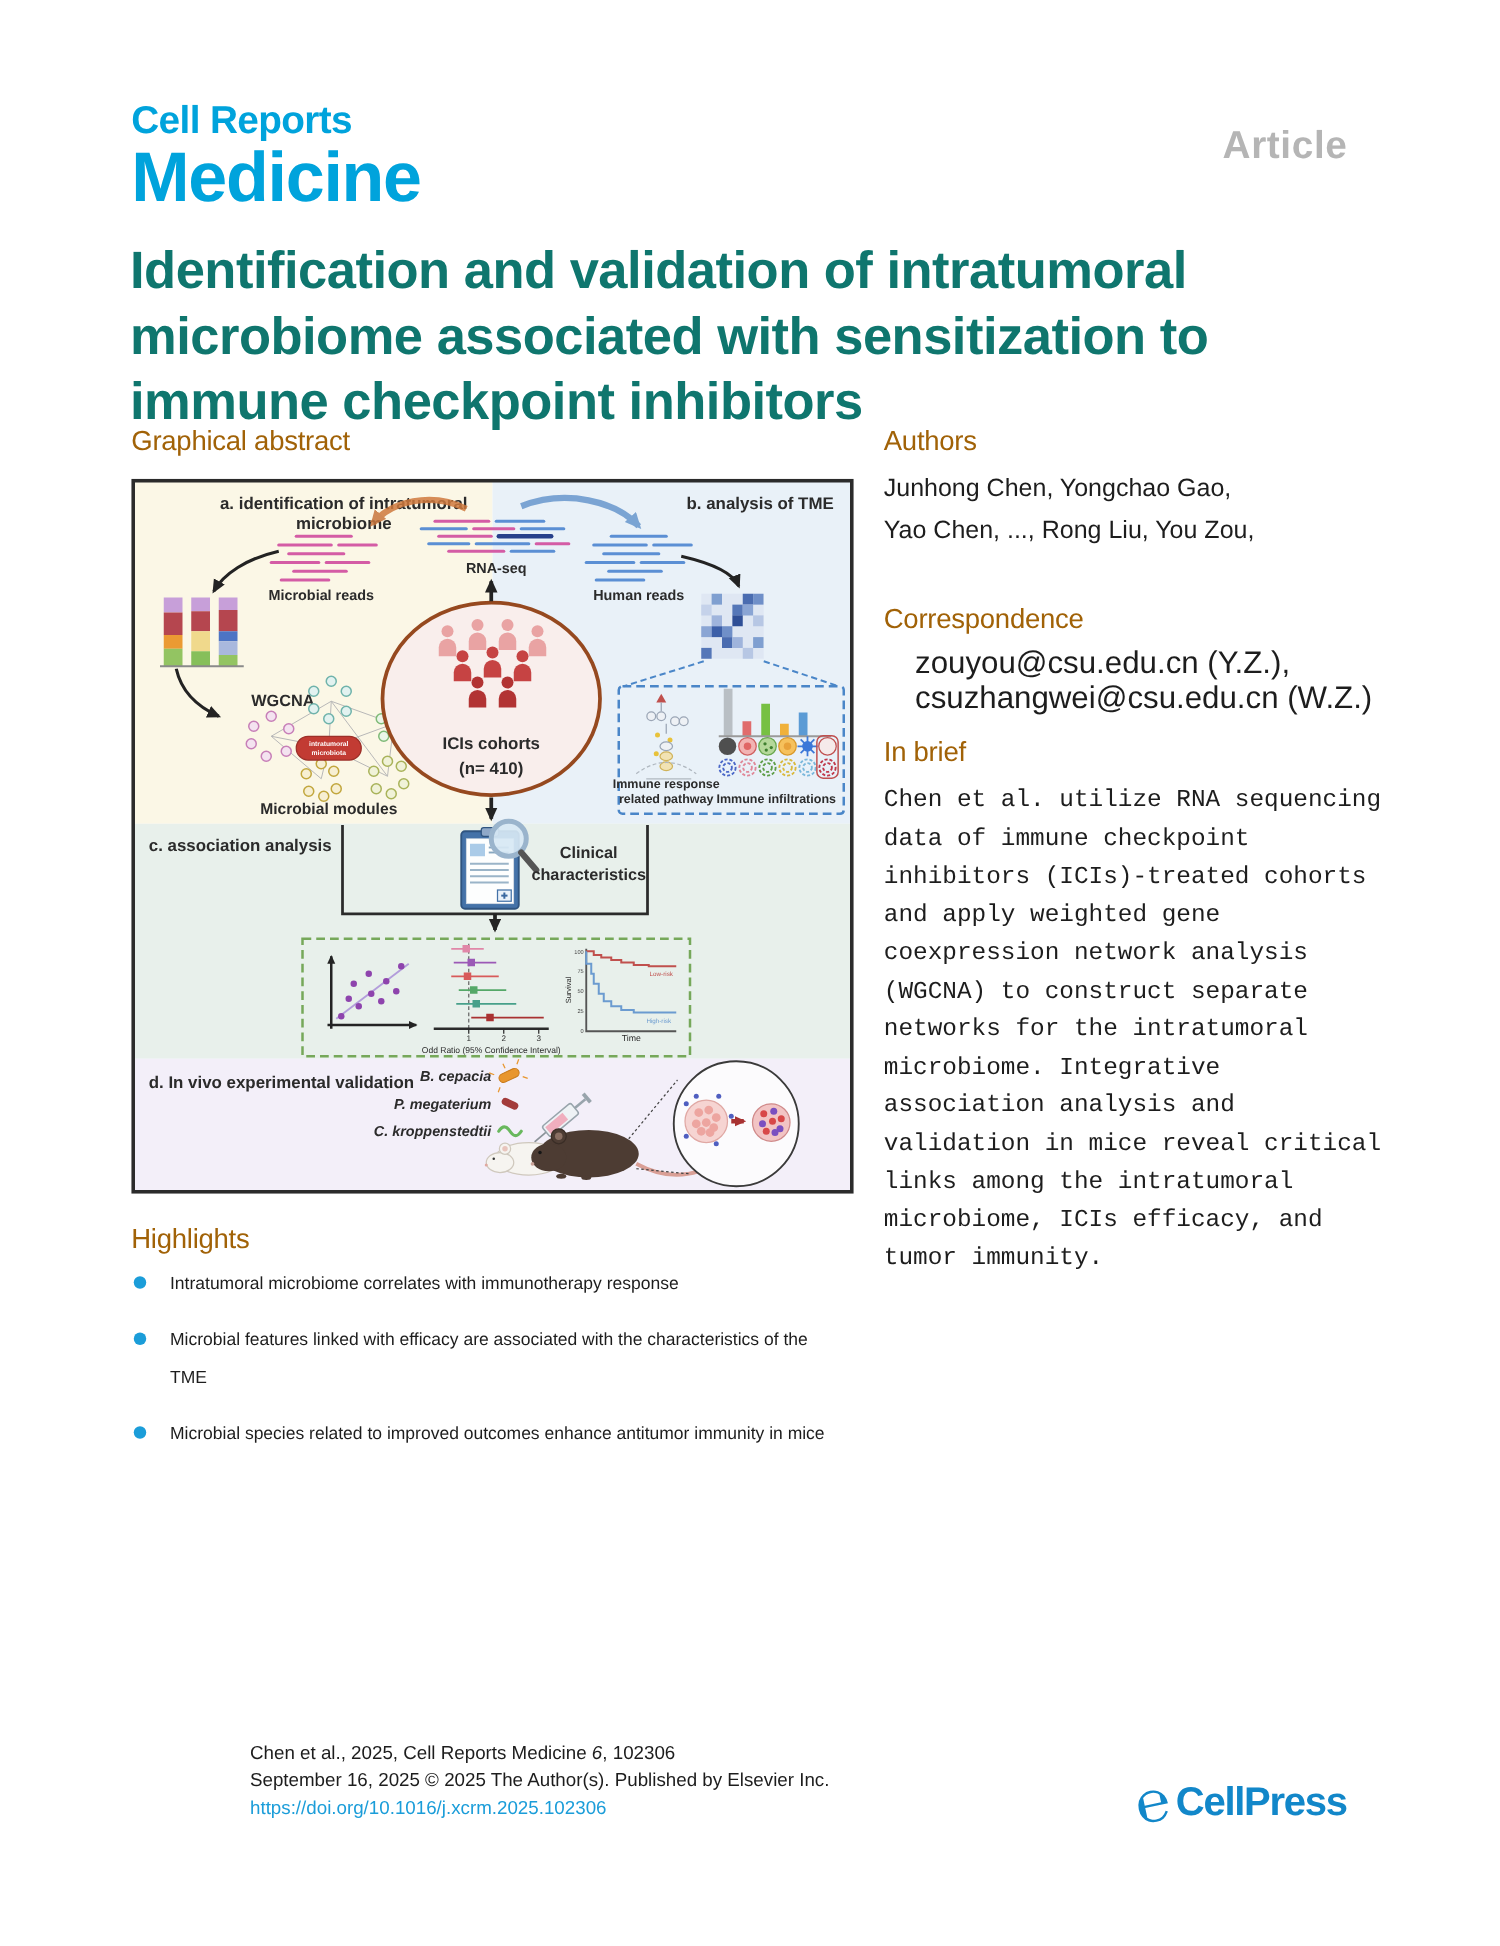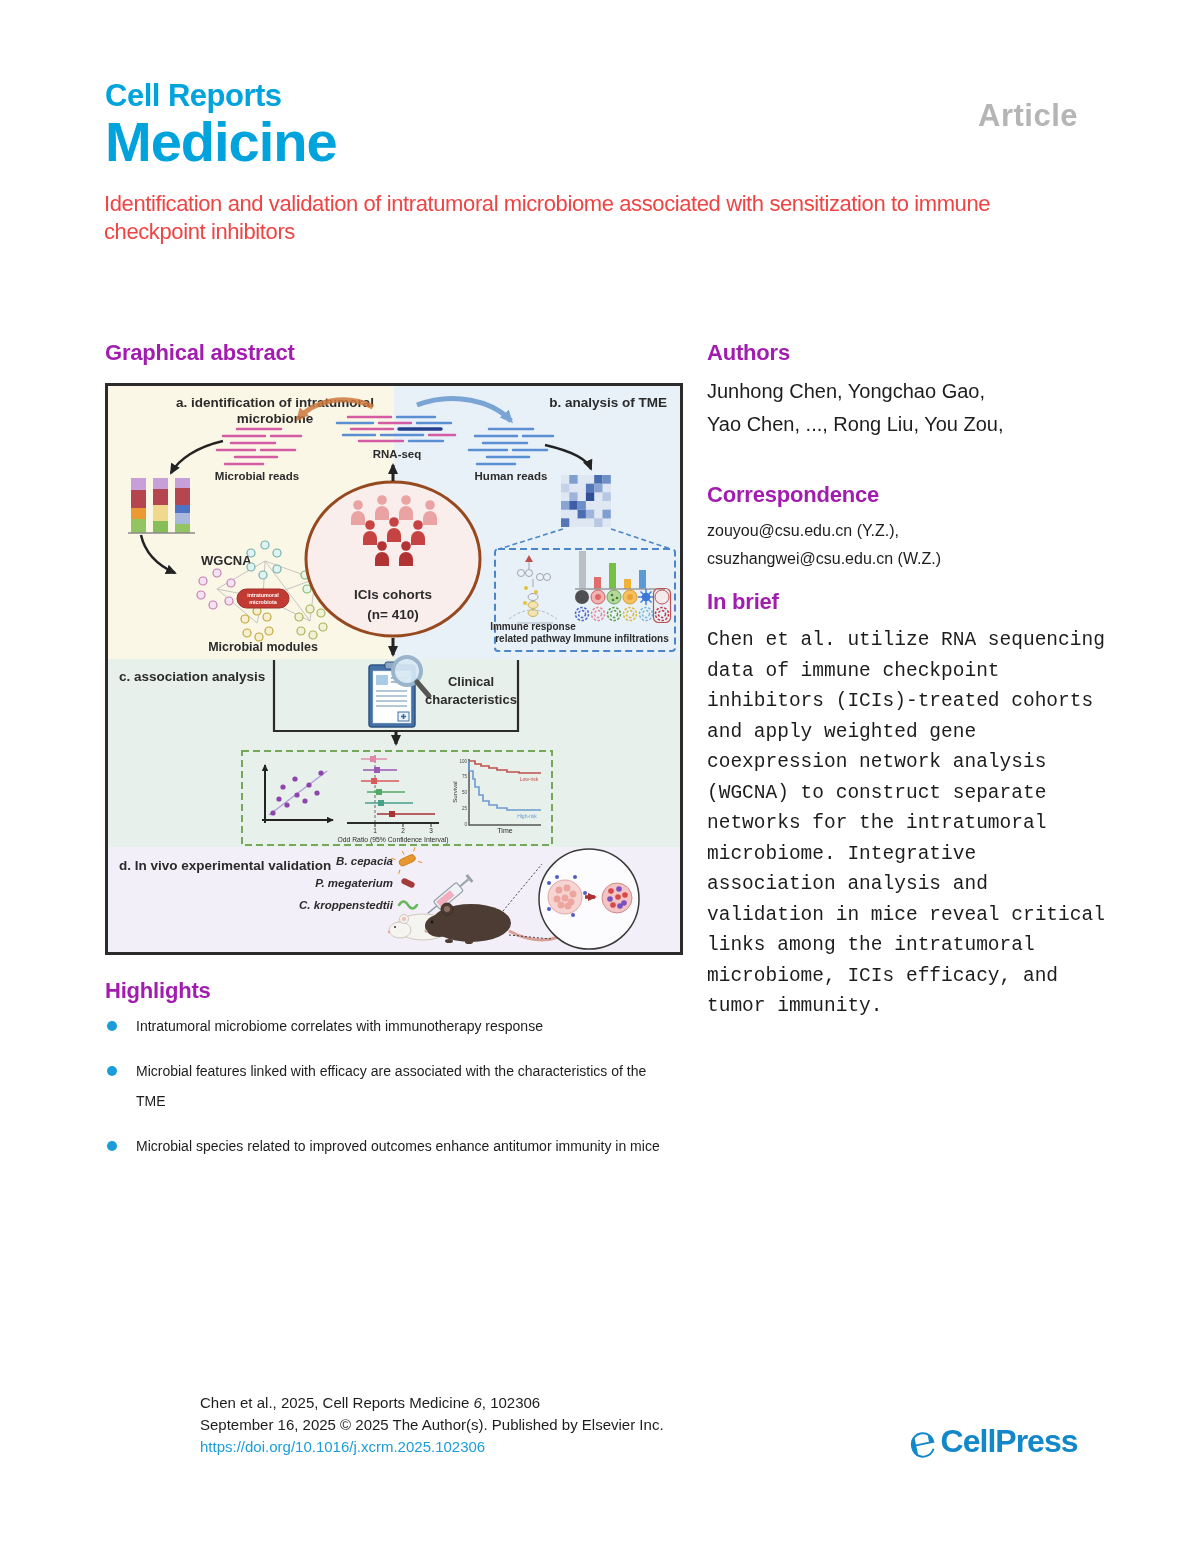--- a/index.html
+++ b/index.html
@@ -13,7 +13,7 @@
   .logo .l1 { font-size:31px; }
   .logo .l2 { font-size:56px; margin-top:3px; letter-spacing:-1px; }
   .article-badge { position:absolute; right:122px; top:98px; font-size:31px; font-weight:bold; color:#b5b5b5; letter-spacing:0.5px; }
-  .title { position:absolute; left:104px; top:190px; width:985px; font-size:22px; font-weight:normal; line-height:1.25; letter-spacing:-0.4px; color:#ef4444; }
+  .title { position:absolute; left:104px; top:190px; width:985px; font-size:42px; font-weight:bold; line-height:1.25; letter-spacing:-0.4px; color:#0f766e; }
   
   .heading { position:absolute; color:#a21caf; font-size:22px; font-weight:bold; letter-spacing:-0.2px; }
   

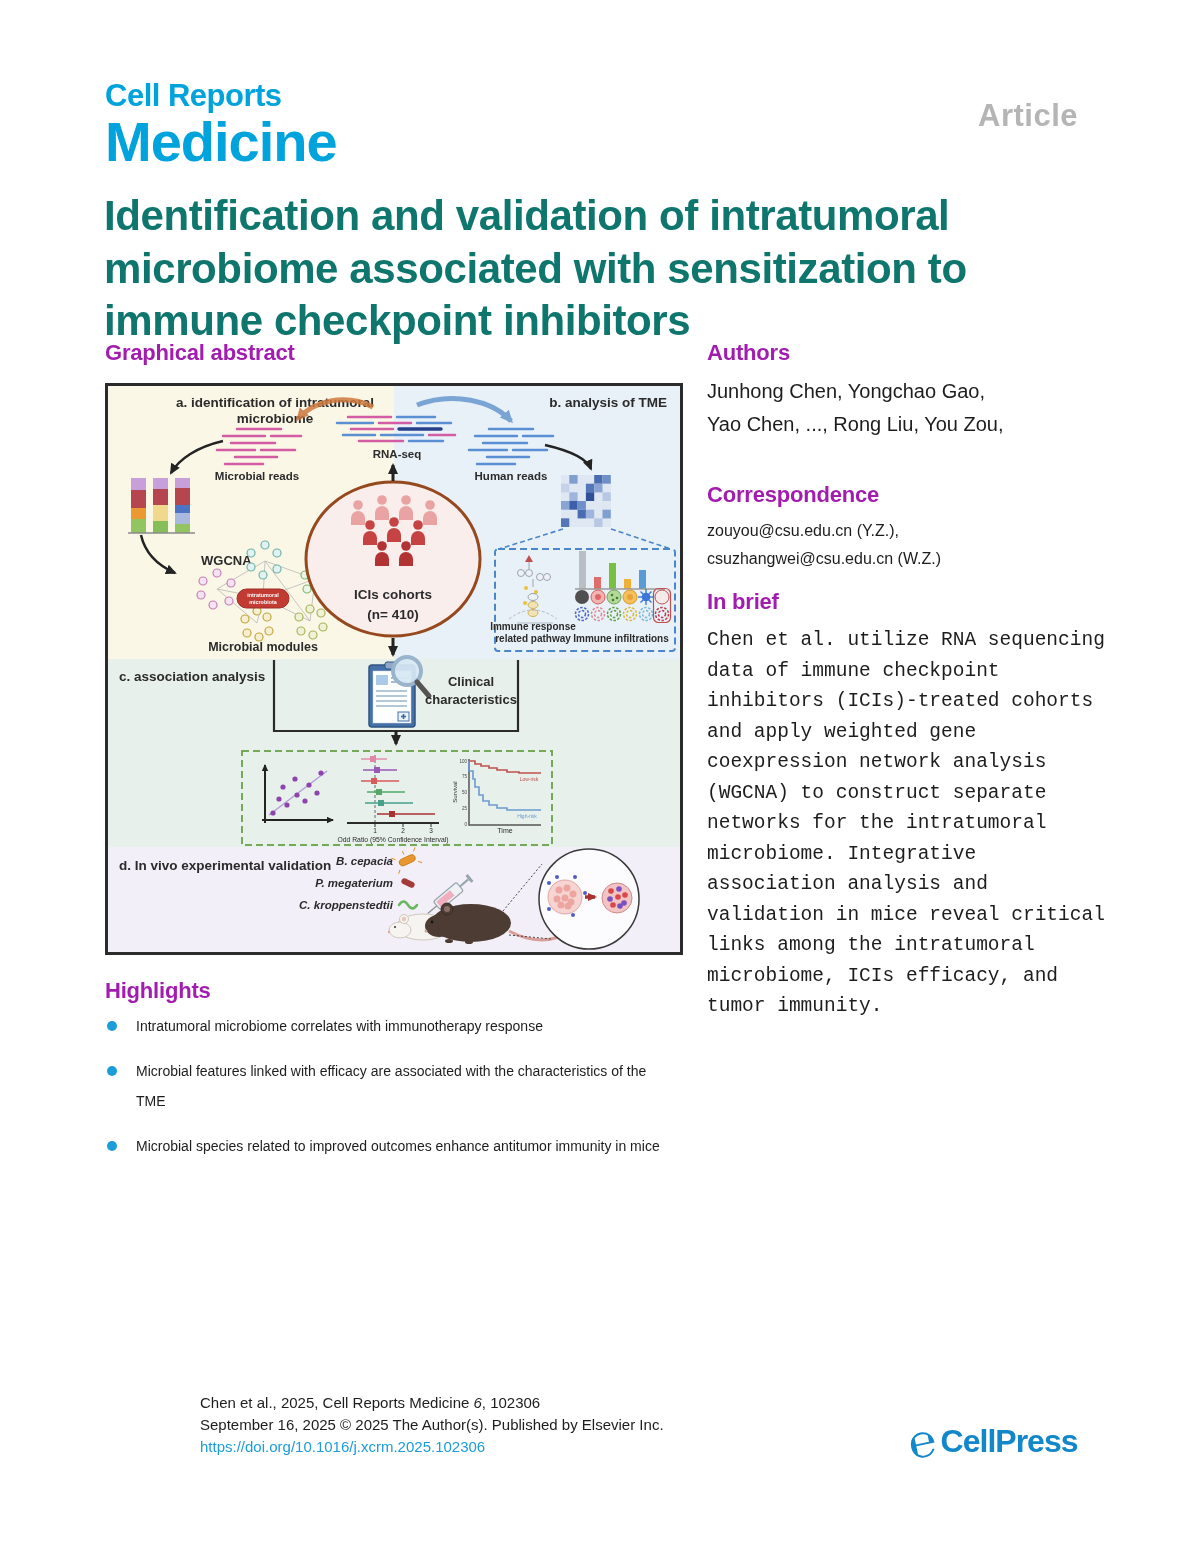--- a/index.html
+++ b/index.html
@@ -15,7 +15,7 @@
   .article-badge { position:absolute; right:122px; top:98px; font-size:31px; font-weight:bold; color:#b5b5b5; letter-spacing:0.5px; }
   .title { position:absolute; left:104px; top:190px; width:985px; font-size:42px; font-weight:bold; line-height:1.25; letter-spacing:-0.4px; color:#0f766e; }
   
-  .heading { position:absolute; color:#a21caf; font-size:22px; font-weight:bold; letter-spacing:-0.2px; }
+  .heading { position:absolute; color:#a16207; font-size:22px; font-weight:normal; letter-spacing:-0.2px; }
   
   .authors-block { position:absolute; left:707px; top:375px; font-size:20px; line-height:33px; color:#1d1d1d; }
   .emails-block { position:absolute; left:707px; top:517px; font-size:16px; line-height:27.5px; color:#1d1d1d; }

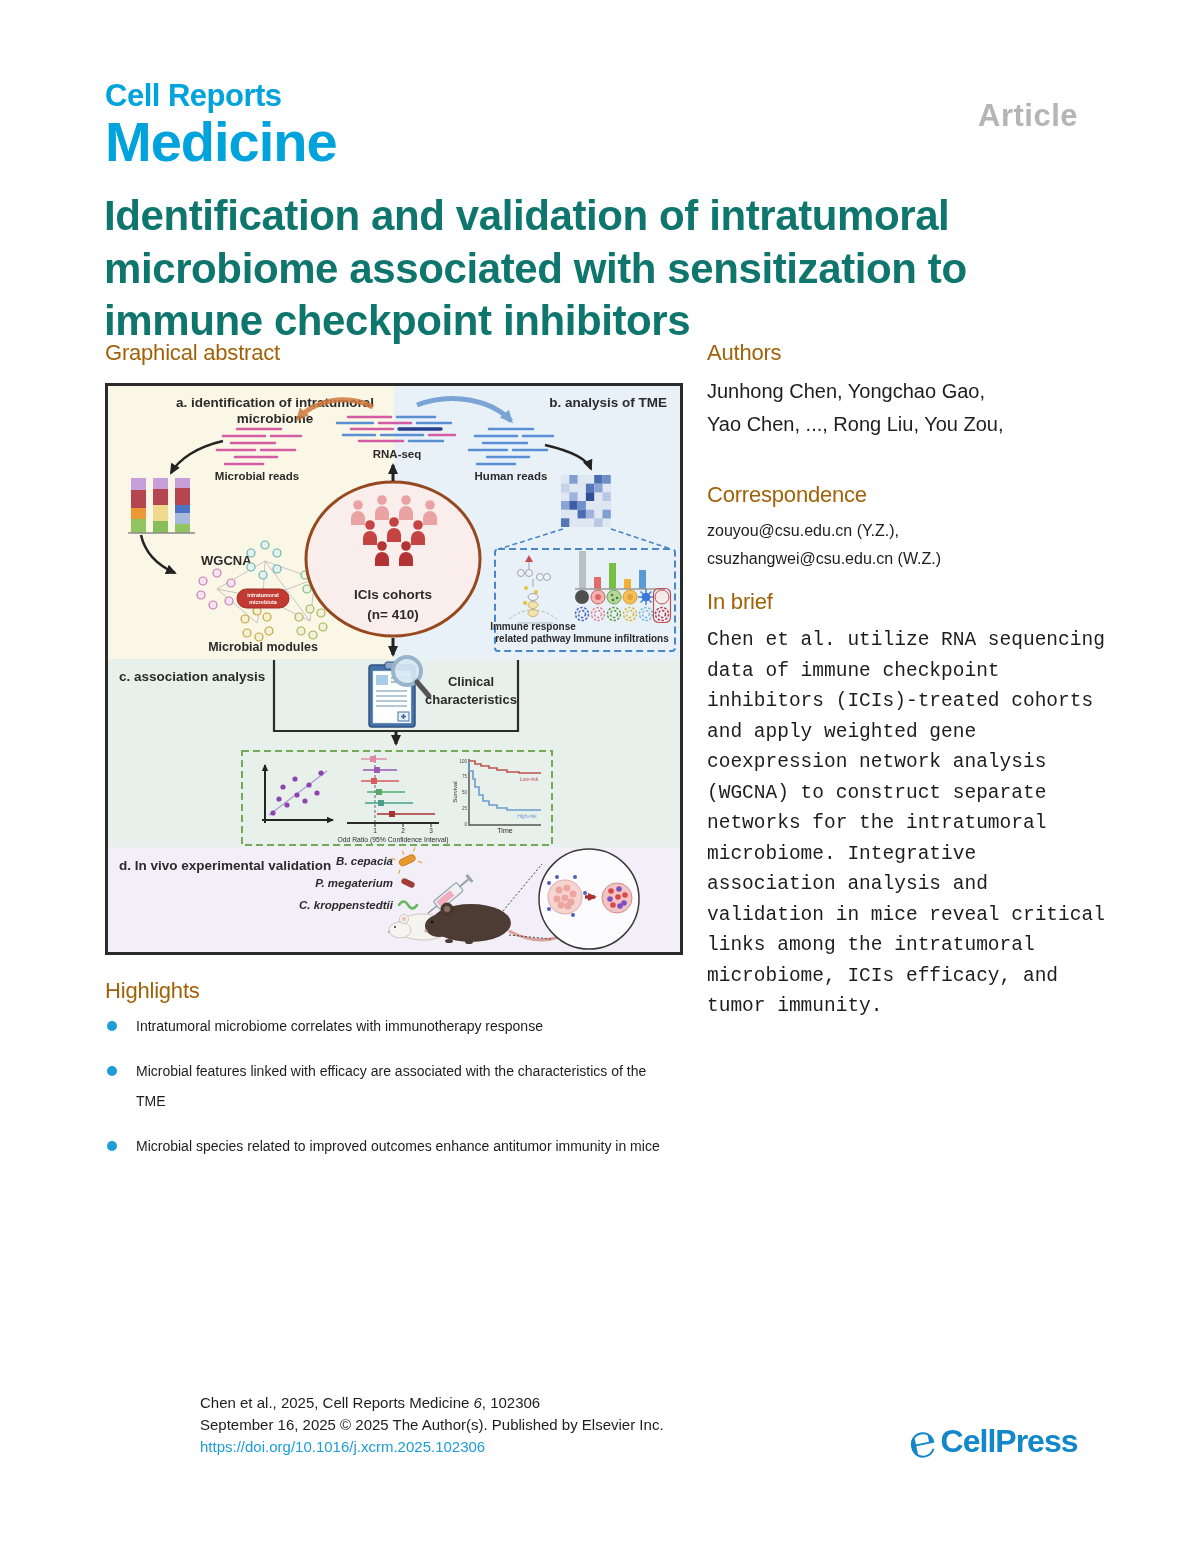--- a/index.html
+++ b/index.html
@@ -18,7 +18,7 @@
   .heading { position:absolute; color:#a16207; font-size:22px; font-weight:normal; letter-spacing:-0.2px; }
   
   .authors-block { position:absolute; left:707px; top:375px; font-size:20px; line-height:33px; color:#1d1d1d; }
-  .emails-block { position:absolute; left:707px; top:517px; font-size:16px; line-height:27.5px; color:#1d1d1d; }
+  .emails-block { position:absolute; left:732px; top:517px; font-size:25px; line-height:27.5px; color:#1d1d1d; }
   .inbrief-block { position:absolute; left:707px; top:625px; width:405px; font-size:19.5px; line-height:30.5px; color:#1d1d1d;font-family:Liberation Mono, monospace; }
   
   .hl-list { position:absolute; left:105px; top:1011px; width:580px; }

